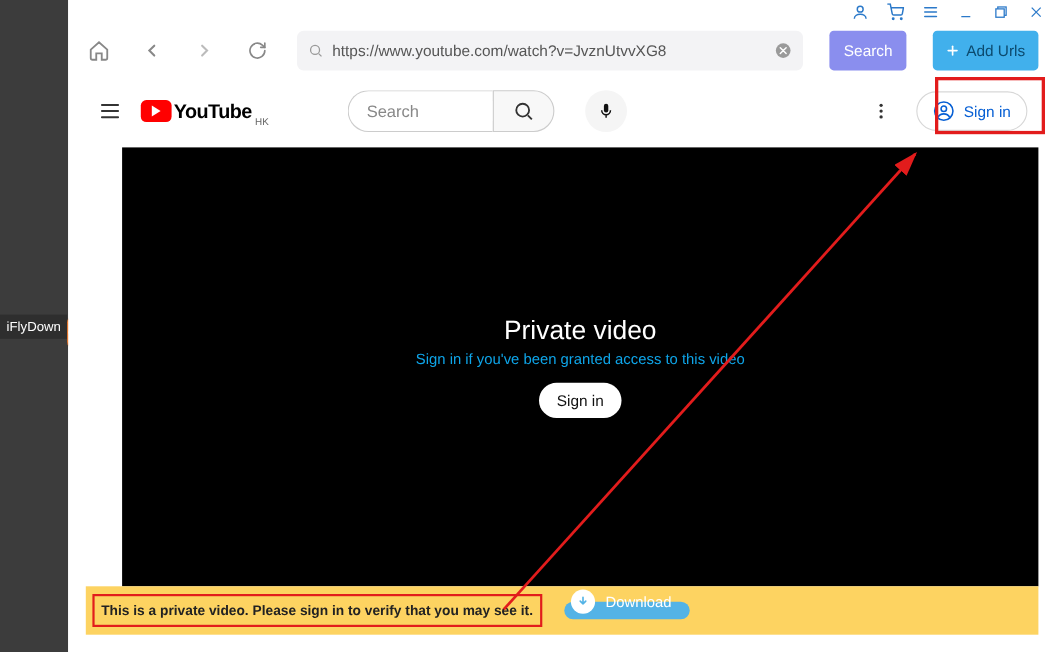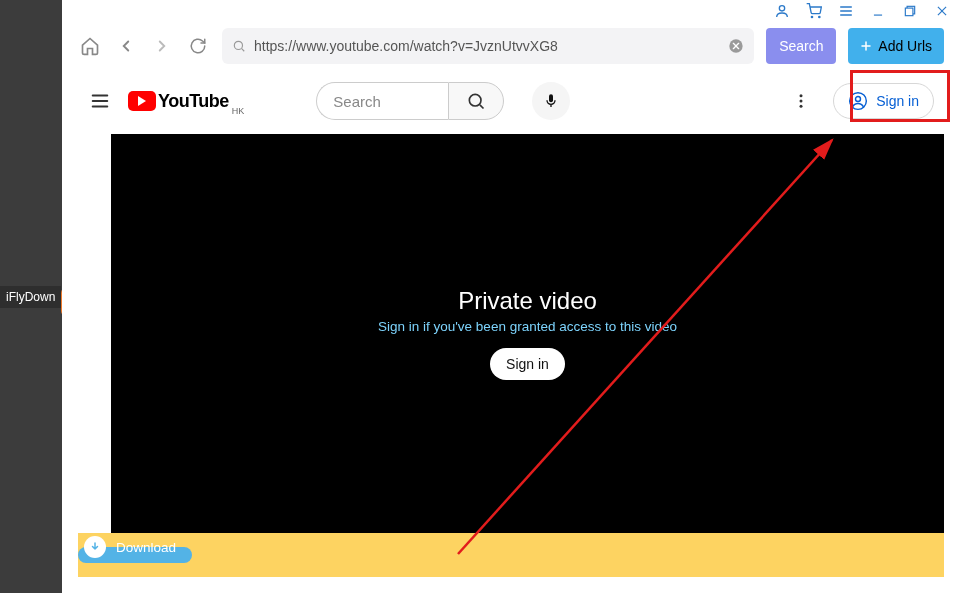--- a/index.html
+++ b/index.html
@@ -61,7 +61,7 @@
     .browser-bar {
       display: flex;
       align-items: center;
-      gap: 12px;
+      gap: 24px;
       padding: 6px 16px 10px 16px;
     }
     .nav-btn { width: 24px; height: 24px; color:#888; display:flex; align-items:center; justify-content:center; }

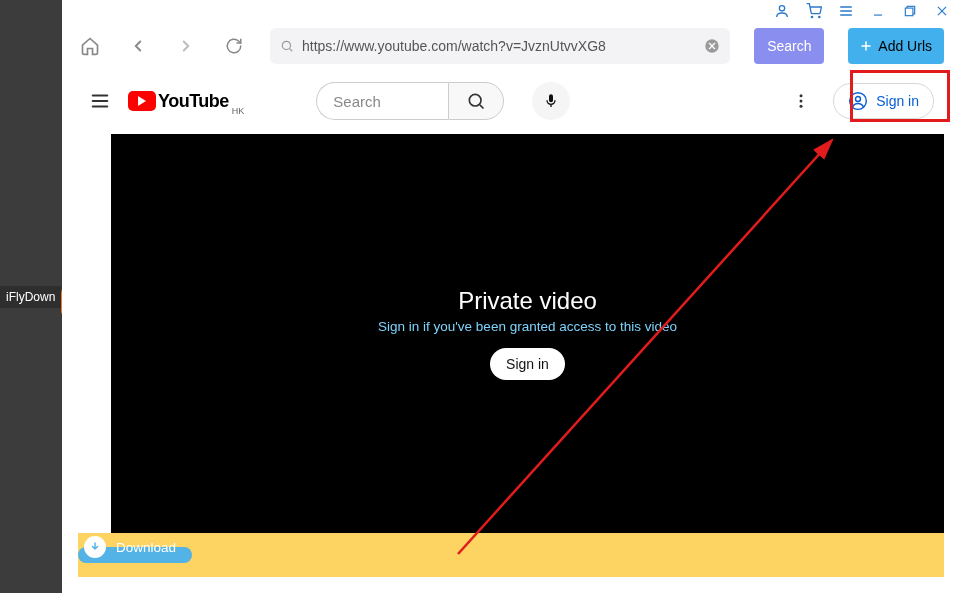--- a/index.html
+++ b/index.html
@@ -87,7 +87,7 @@
     }
     .addurls-btn {
       height: 36px; padding: 0 12px;
-      background:#41b0ec; color:#000000;
+      background:#41b0ec; color:#0c4a6e;
       border-radius:4px;
       display:flex; align-items:center; justify-content:center;
       font-size:14px; gap:6px;

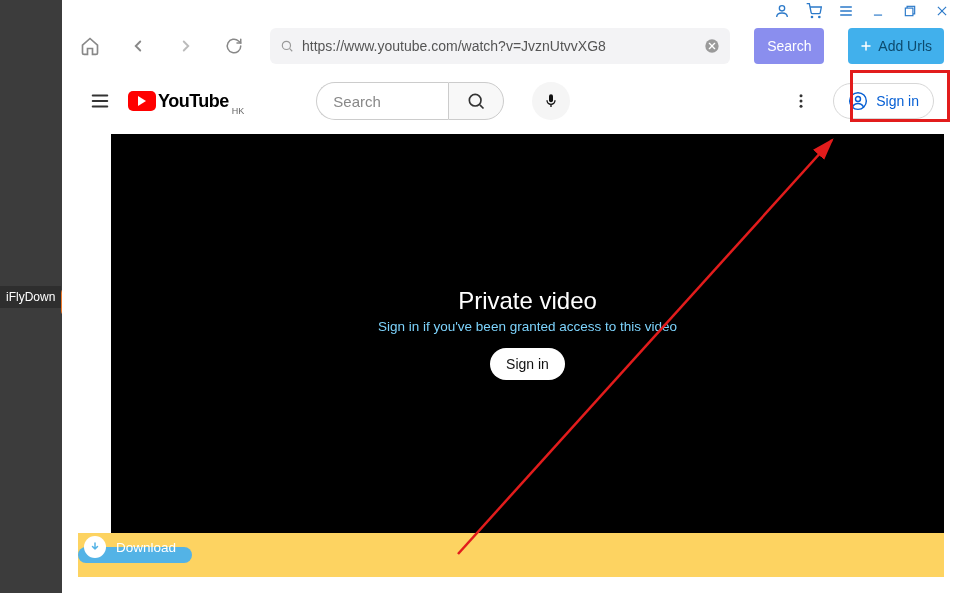--- a/index.html
+++ b/index.html
@@ -176,7 +176,7 @@
       margin-left:33px;
     }
     .video h2 { font-size:24px; font-weight:500; margin-bottom:4px; }
-    .video p { font-size:13.5px; color:#7dd3fc; margin-bottom:14px; }
+    .video p { font-size:13.5px; color:#0ea5e9; margin-bottom:14px; }
     .video .signin-pill {
       background:#fff; color:#111;
       padding:8px 16px; border-radius:18px;

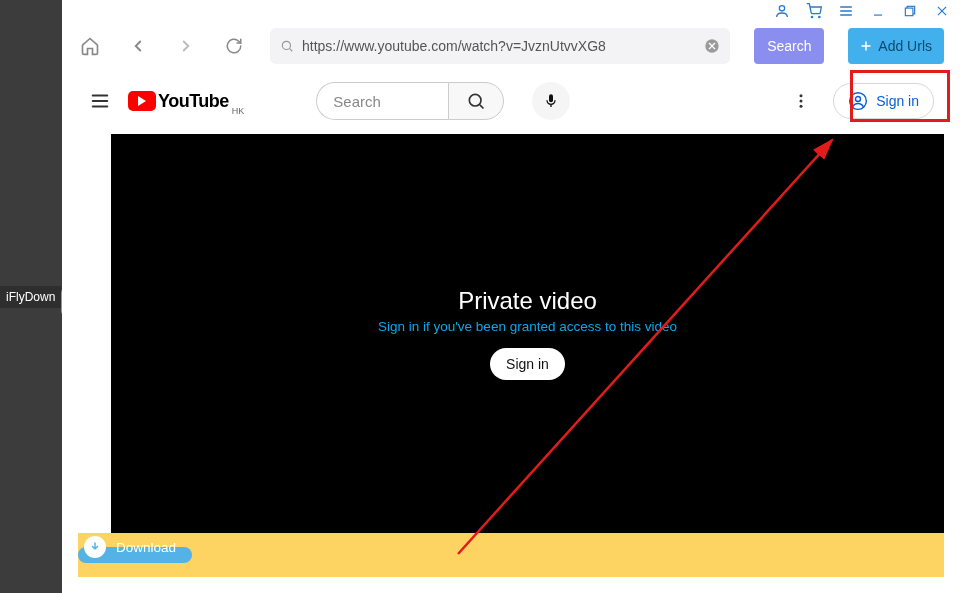--- a/index.html
+++ b/index.html
@@ -402,6 +402,7 @@
       </div>
 
       <div class="status-bar">
+        <div class="status-msg">This is a private video. Please sign in to verify that you may see it.</div>
         <div class="dl-btn">
           <span class="circ">
             <svg class="svg-icn" width="12" height="12" viewBox="0 0 24 24" fill="none" stroke="#53b3e6" stroke-width="3" stroke-linecap="round">

